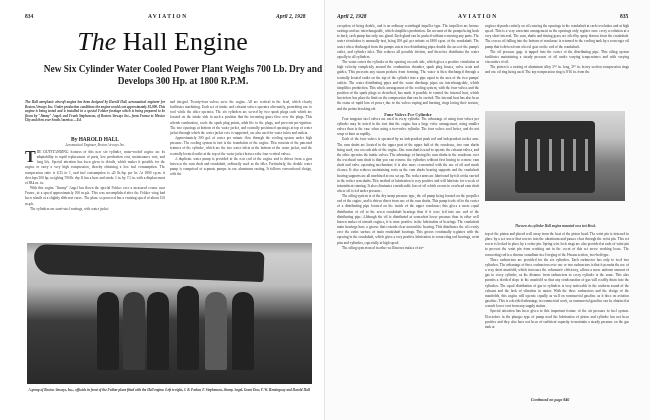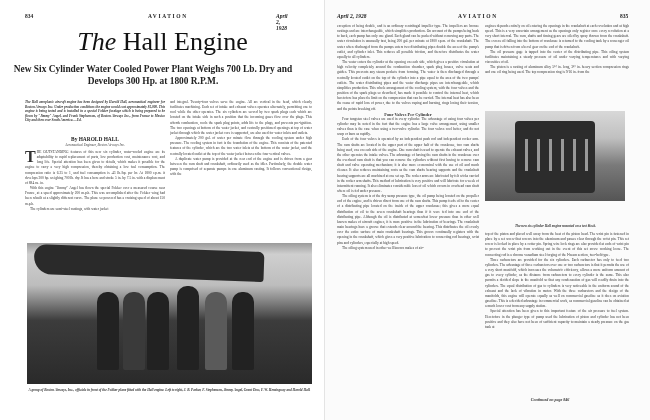--- a/index.html
+++ b/index.html
@@ -6,7 +6,7 @@
   body { width: 650px; height: 420px; background: #ffffff; position: relative; overflow: hidden;
          font-family: "Liberation Serif", "DejaVu Serif", serif; color: #1e1e1e; }
   .page { position: absolute; top: 0; height: 420px; }
-  .page.left { left: 0; width: 284px; }
+  .page.left { left: 0; width: 284px; padding-left: 26px; }
   .page.right { left: 325px; width: 325px; background: #fbfbfb; }
   .gutter { position: absolute; left: 324px; top: 0; width: 2px; height: 420px; background: #e4e4e4; }
   .runhead { position: absolute; top: 13px; font-size: 5.5px; font-weight: bold; }

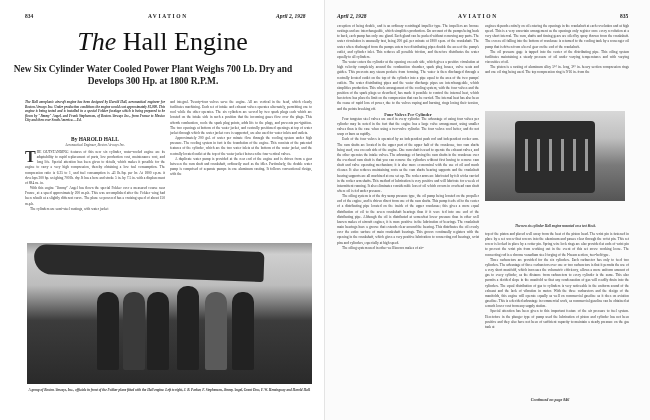--- a/index.html
+++ b/index.html
@@ -15,7 +15,7 @@
   .runhead.date { font-style: italic; }
   .main-title { position: absolute; top: 27px; left: 0; width: 325px; text-align: center; font-size: 26px; color: #111; }
   .main-title em { font-style: italic; }
-  .subtitle { position: absolute; top: 63px; left: 8px; width: 290px; text-align: center; font-size: 9.4px; font-weight: bold; line-height: 12px; color: #222; }
+  .subtitle { position: absolute; top: 63px; left: 38px; width: 290px; text-align: center; font-size: 9.4px; font-weight: bold; line-height: 12px; color: #222; }
   .col { position: absolute; font-size: 3.55px; line-height: 5.15px; text-align: justify; color: #333; }
   .col p { margin: 0 0 0 0; text-indent: 5px; }
   .intro { position: absolute; left: 25px; top: 100px; width: 140px; font-size: 3.4px; line-height: 4.6px; font-style: italic; font-weight: bold; color: #333; text-align: justify; }

